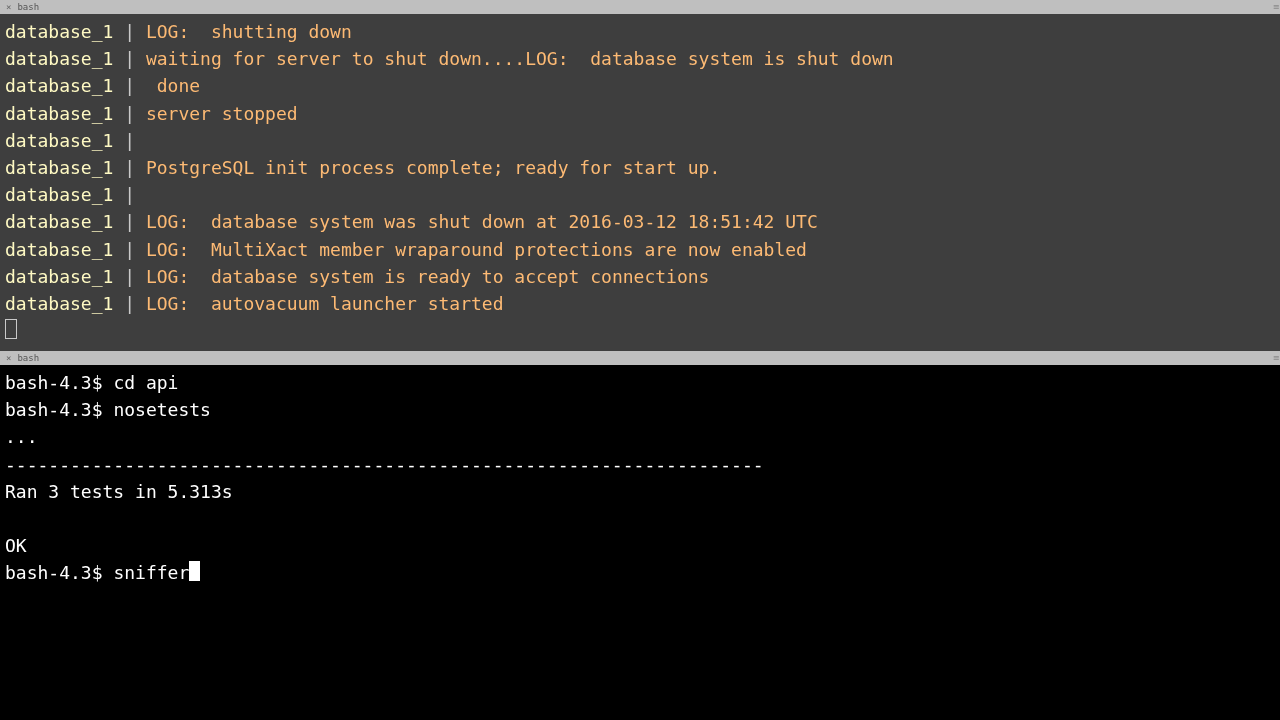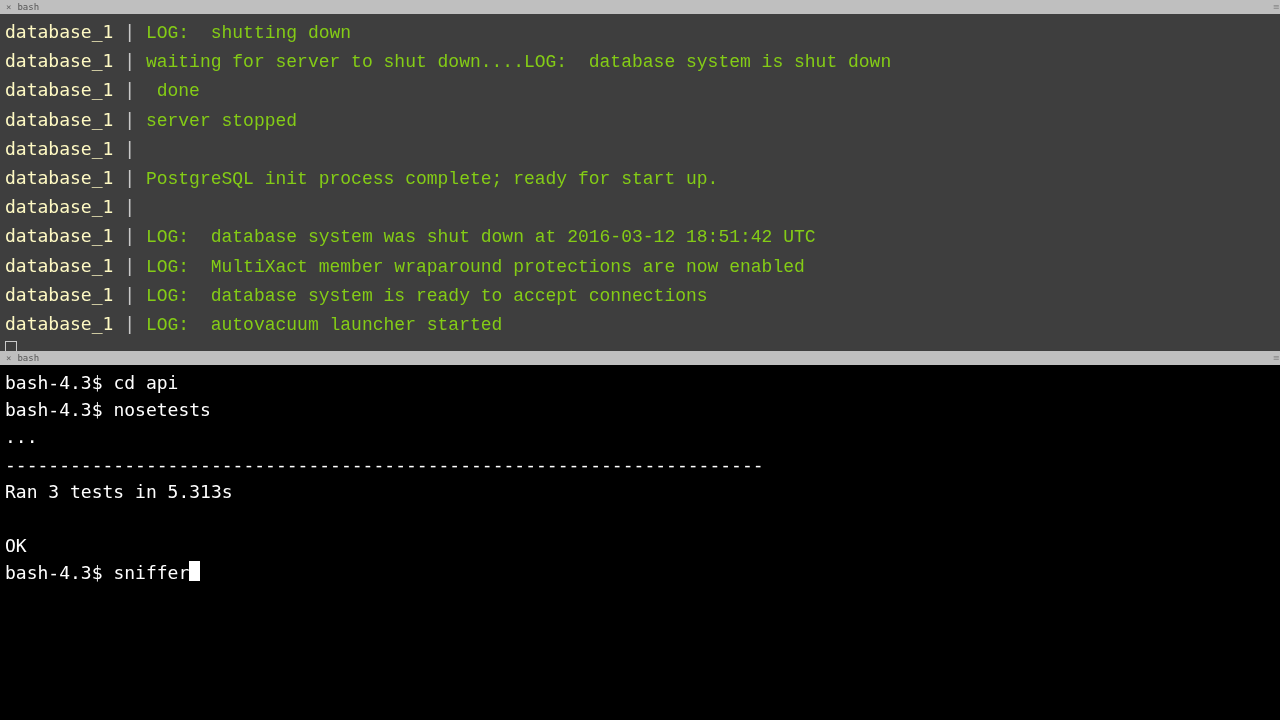--- a/index.html
+++ b/index.html
@@ -52,7 +52,7 @@
   }
   .prefix { color: #fef9c3; }
   .sep    { color: #c9c9c9; }
-  .msg    { color: #84cc16; font-family: Liberation Mono, monospace; }
+  .msg    { color: #fdba74; }
   .cursor-box {
     display: inline-block;
     width: 12px;

